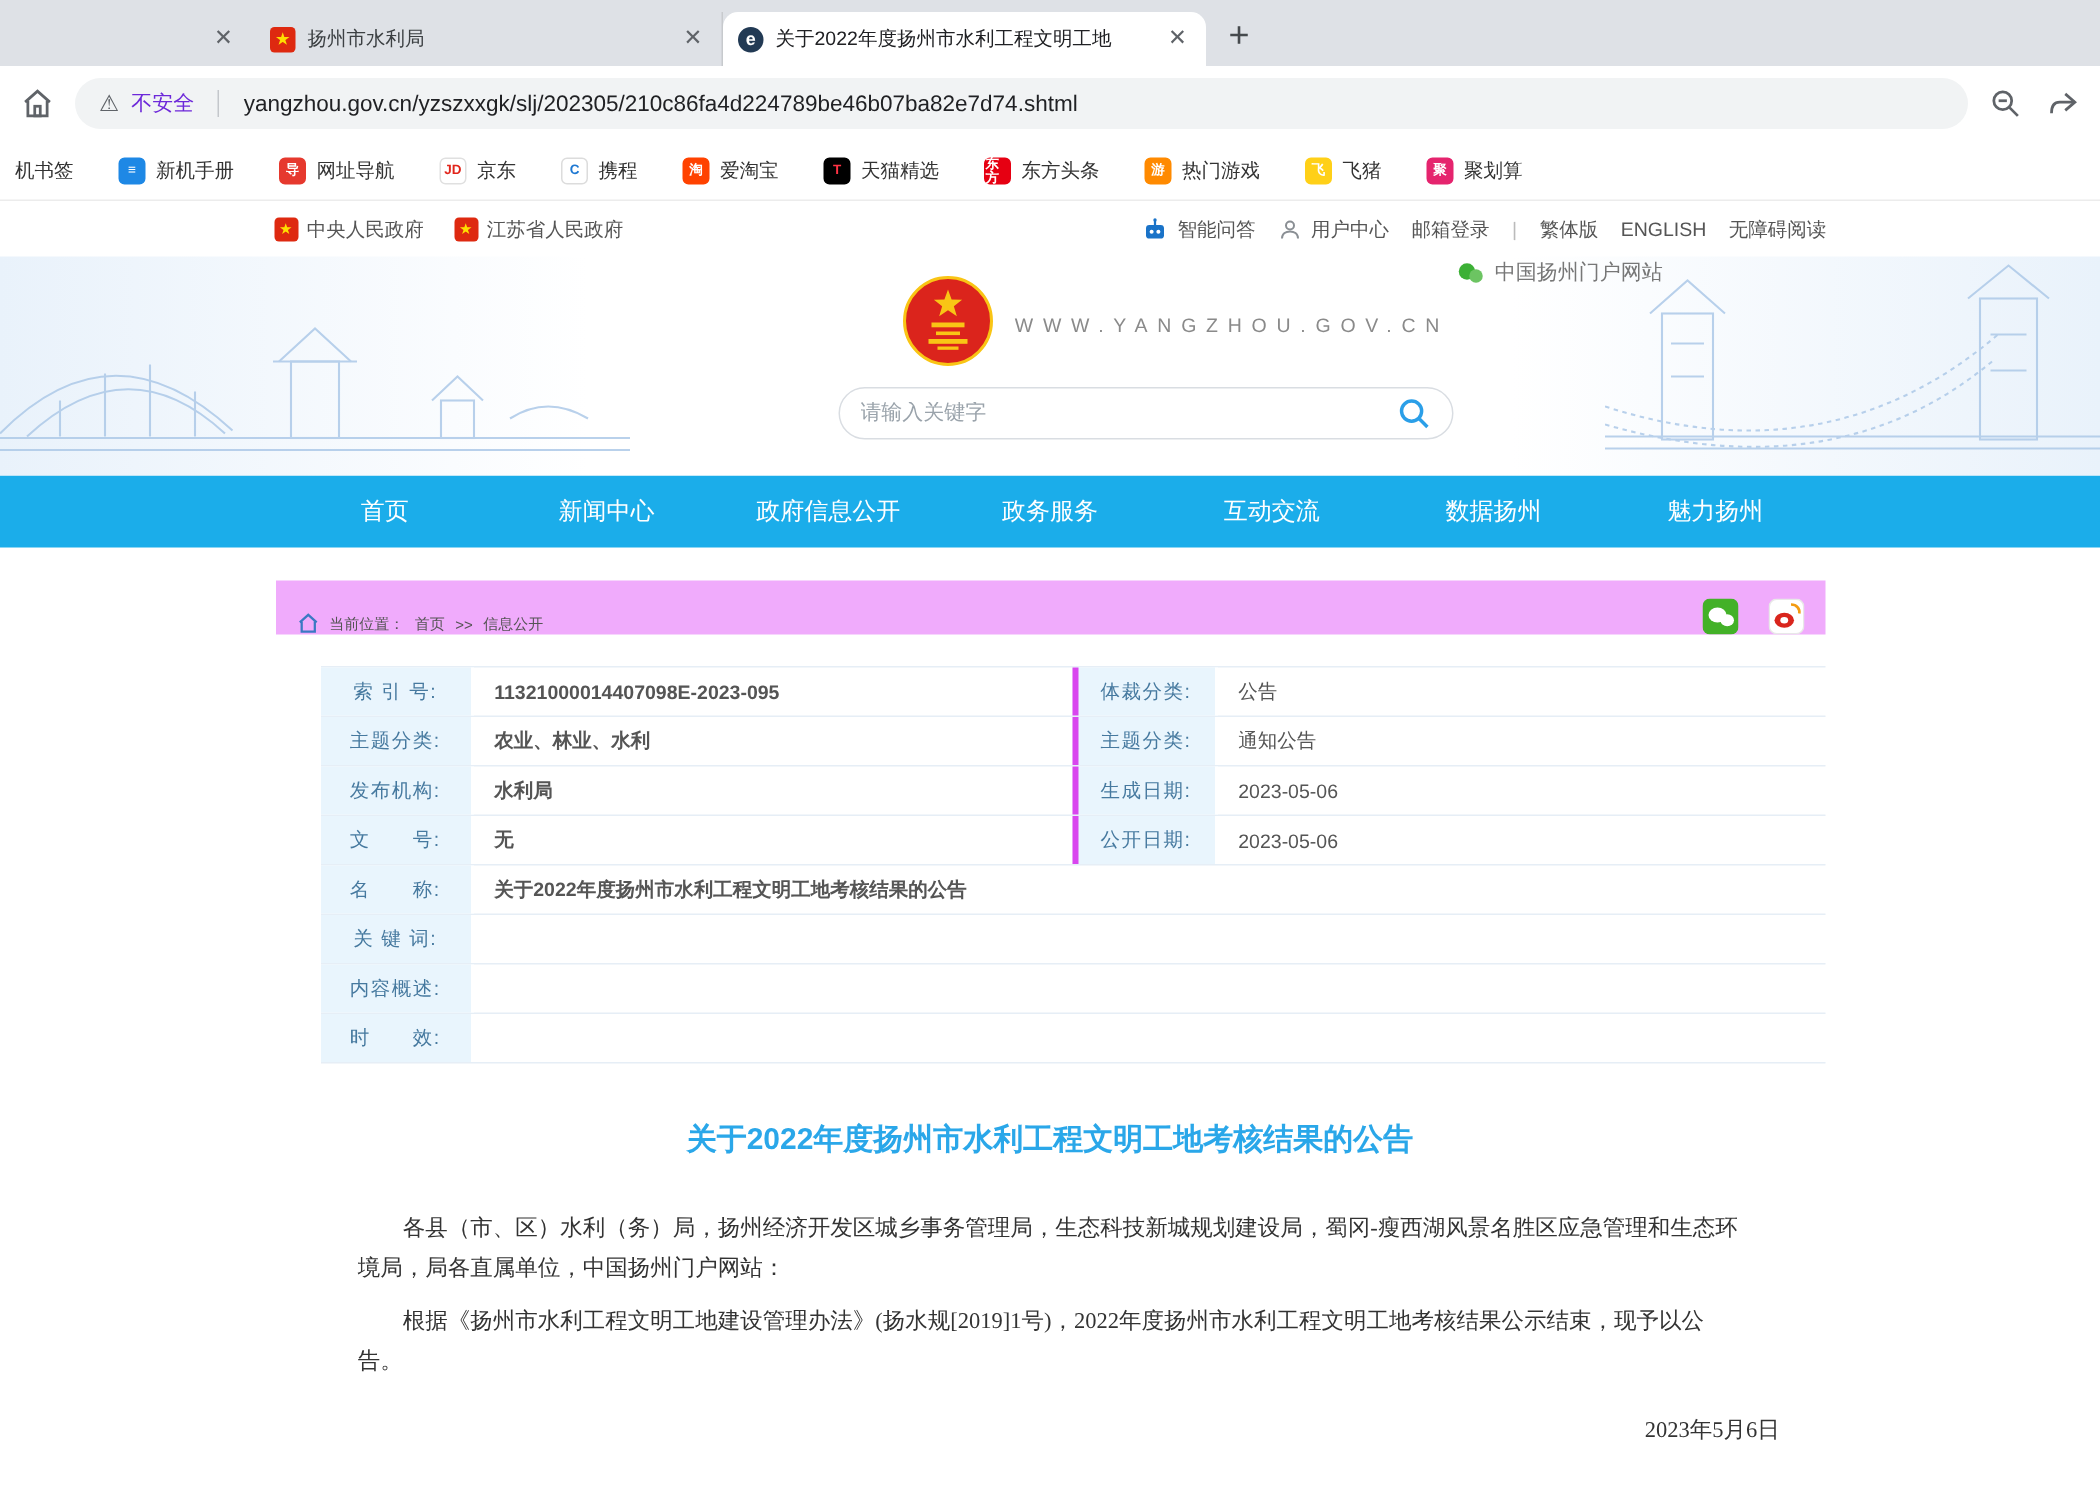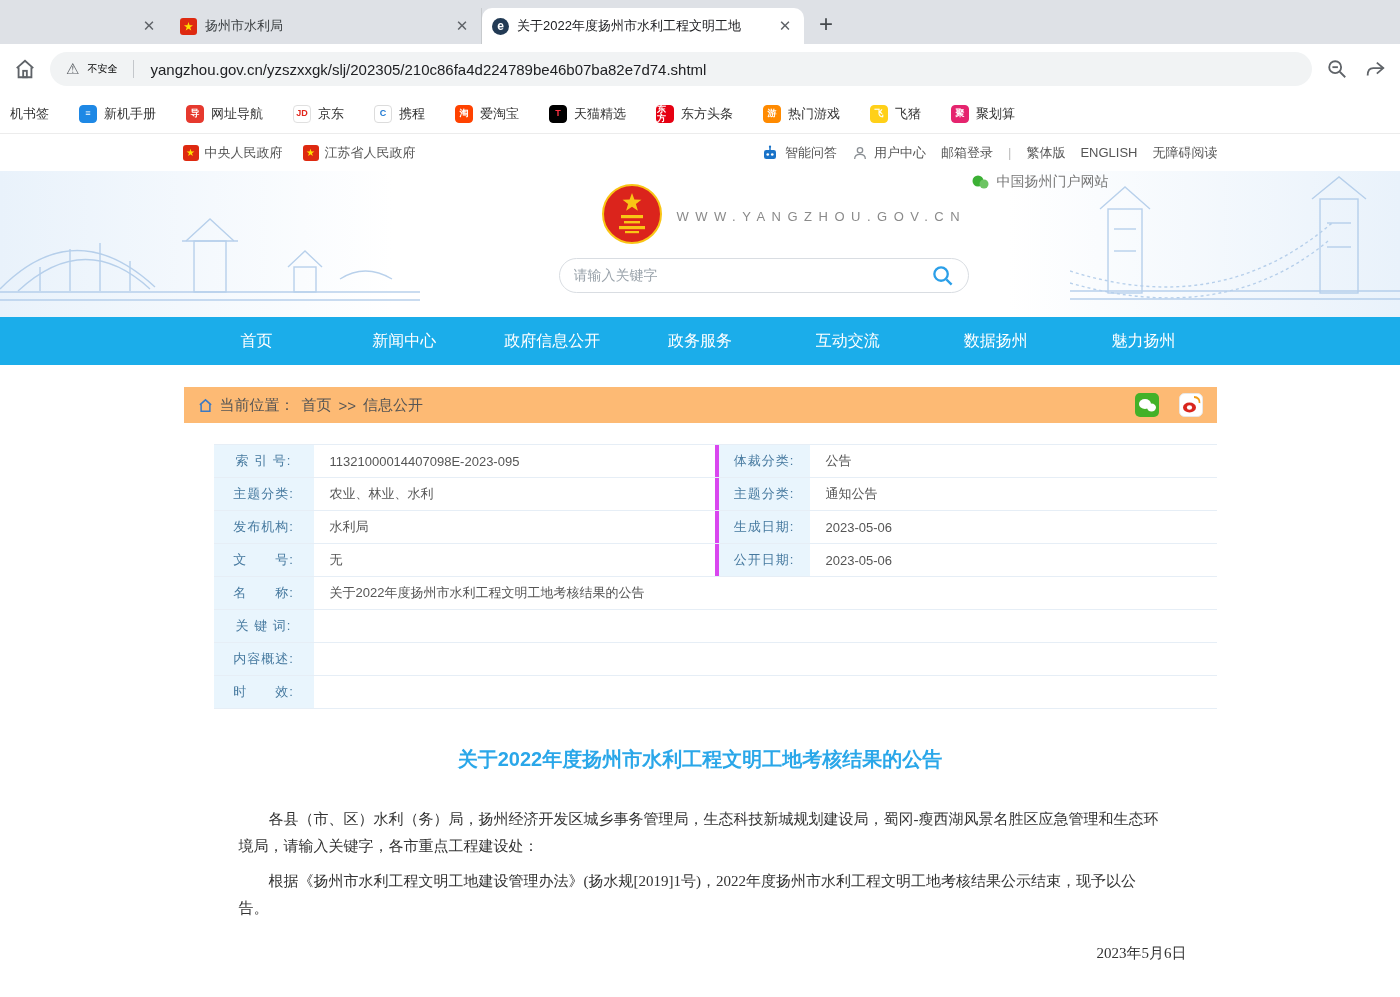--- a/index.html
+++ b/index.html
@@ -22,7 +22,7 @@
   .urlbar { height:50px; background:#fff; display:flex; align-items:center; padding:0 12px; gap:12px; }
   .urlpill { flex:1; height:34px; background:#f1f3f4; border-radius:17px; display:flex; align-items:center; padding:0 16px; gap:8px; }
   .warn-glyph { color:#5f6368; font-size:15px; }
-  .sec-label { color:#000000; font-size:10px; }
+  .sec-label { color:#6d28d9; font-size:14px; }
   .pill-divider { width:1px; height:18px; background:#c4c7cb; margin:0 8px; }
   .url-text { color:#202124; font-size:15px; white-space:nowrap; }
   .chrome-ico { display:flex; align-items:center; justify-content:center; width:26px; height:26px; }

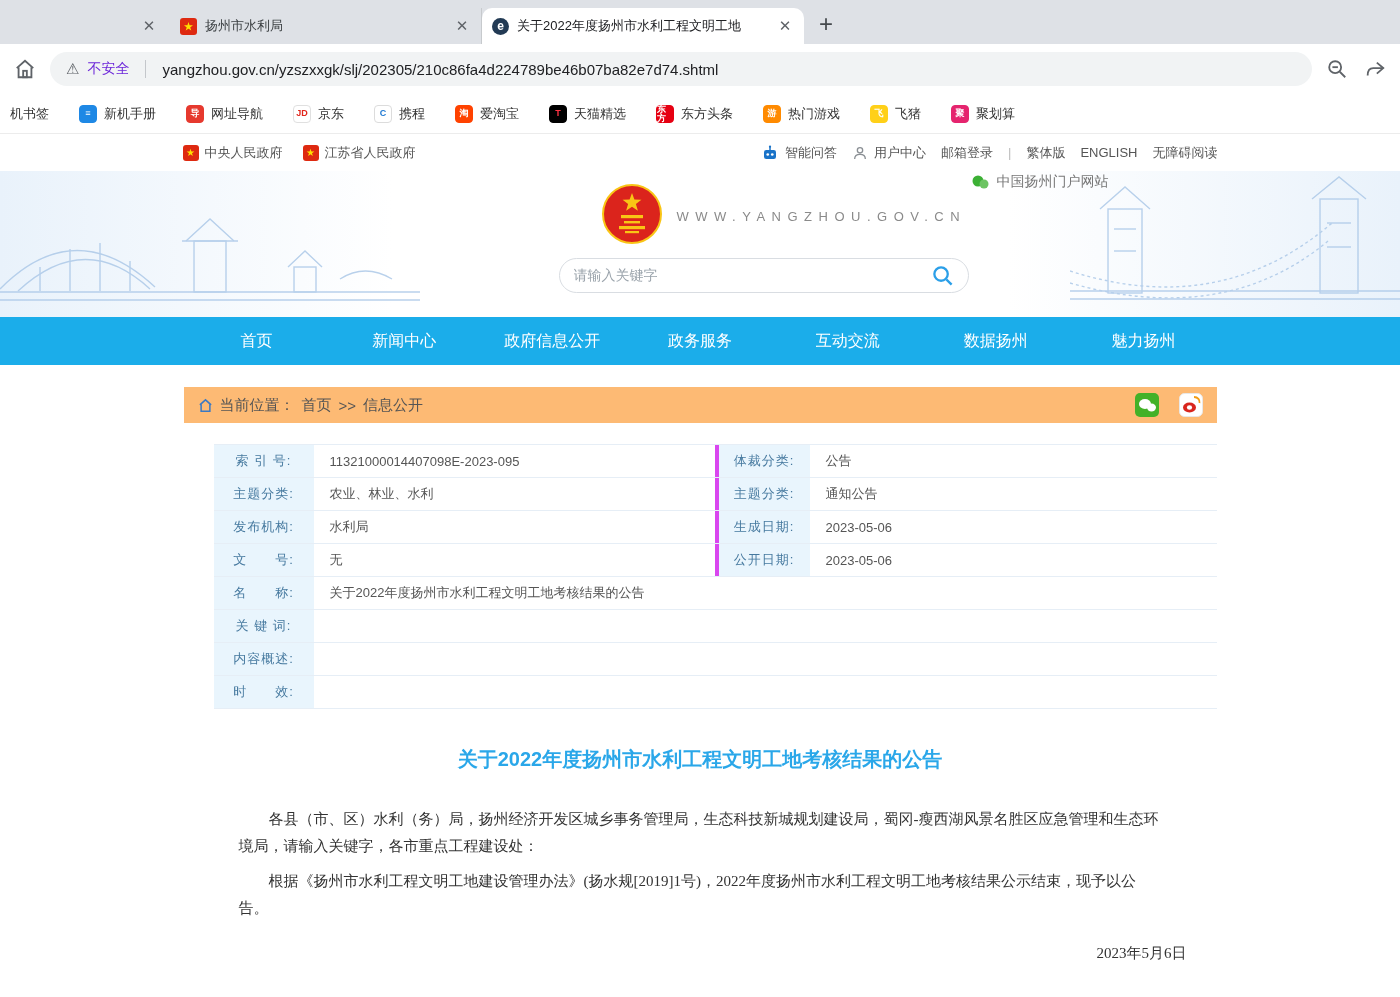--- a/index.html
+++ b/index.html
@@ -62,7 +62,7 @@
 
   
   .content { width:1033px; margin:22px auto 0; }
-  .breadcrumb { height:36px; background:#fdba74; display:flex; align-items:center; padding:0 14px; font-size:15px; color:#555; gap:7px; }
+  .breadcrumb { height:36px; background:#f0abfc; display:flex; align-items:flex-end; padding:0 14px; font-size:10px; color:#555; gap:7px; }
   .crumb-right { margin-left:auto; display:flex; align-items:center; gap:20px; }
 
   .meta-wrap { padding:21px 0 0 30px; }

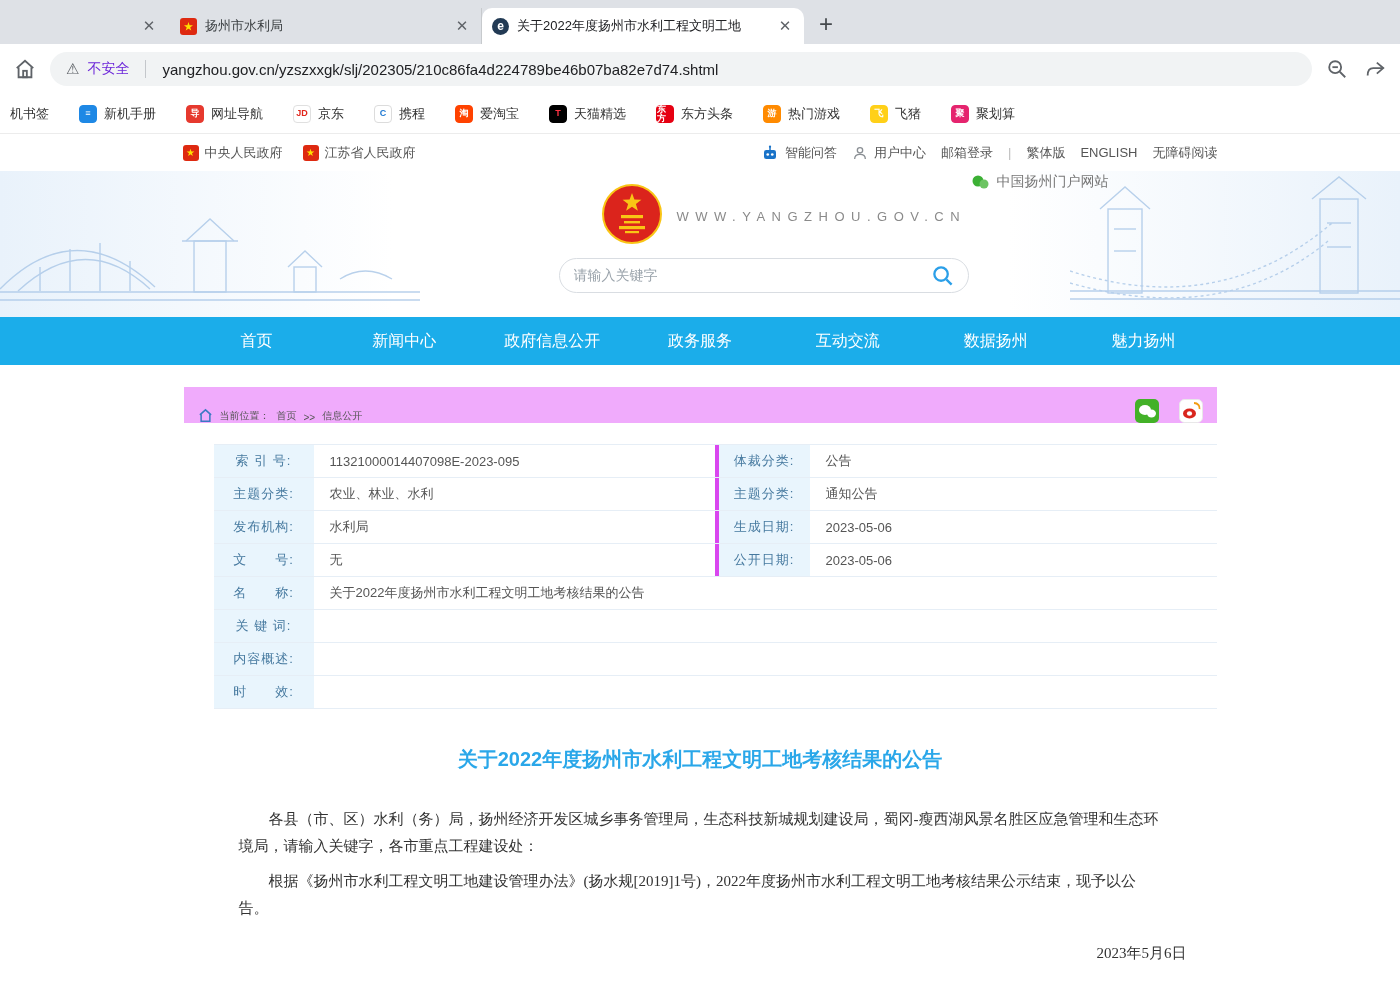--- a/index.html
+++ b/index.html
@@ -70,7 +70,7 @@
   .mrow { display:flex; min-height:33px; border-bottom:1px solid #e6eef6; }
   .mcell { display:flex; align-items:center; font-size:13px; }
   .mlabel { width:102px; background:#e9f5fd; color:#46799f; justify-content:center; border-right:2px solid #fff; letter-spacing:1px; }
-  .mvalue { padding-left:14px; color:#555; }
+  .mvalue { padding-left:14px; color:#555;font-weight:bold; }
   .mvalue.w1 { width:399px; }
   .mvalue.wide { flex:1; }
   .mlabel2 { width:97px; background:#e9f5fd; color:#46799f; justify-content:center; border-left:4px solid #d946ef; border-right:2px solid #fff; letter-spacing:1px; }

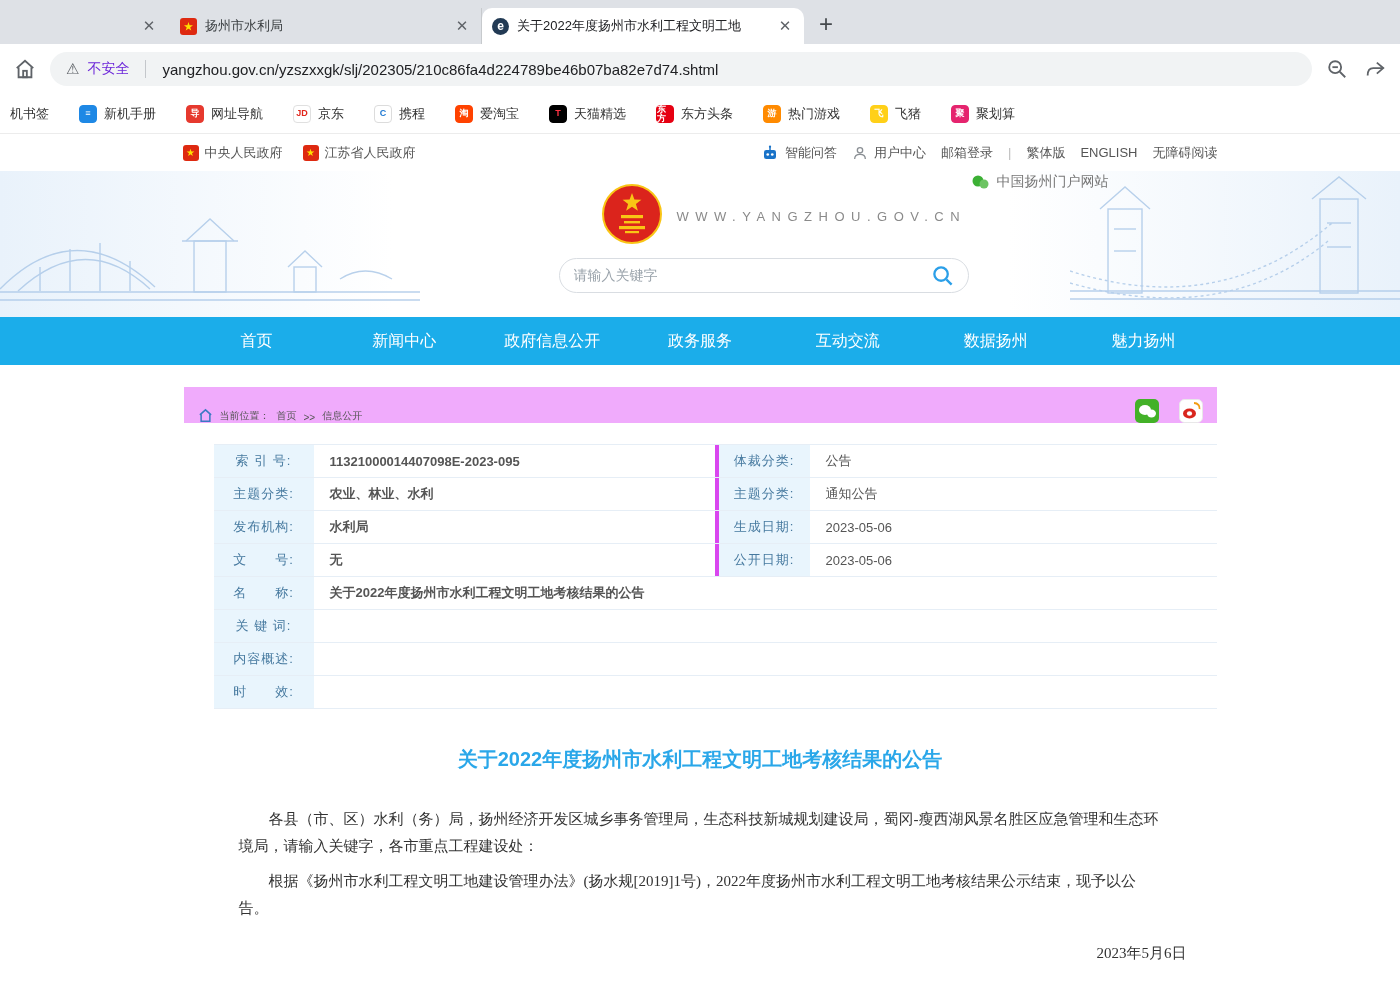--- a/index.html
+++ b/index.html
@@ -393,7 +393,7 @@
 
     <div class="article">
       <div class="article-title">关于2022年度扬州市水利工程文明工地考核结果的公告</div>
-      <p class="p1">各县（市、区）水利（务）局，扬州经济开发区城乡事务管理局，生态科技新城规划建设局，蜀冈-瘦西湖风景名胜区应急管理和生态环境局，请输入关键字，各市重点工程建设处：</p>
+      <p class="p1">各县（市、区）水利（务）局，扬州经济开发区城乡事务管理局，生态科技新城规划建设局，蜀冈-瘦西湖风景名胜区应急管理和生态环境局，局各直属单位，中国扬州门户网站：</p>
       <p class="p2">根据《扬州市水利工程文明工地建设管理办法》(扬水规[2019]1号)，2022年度扬州市水利工程文明工地考核结果公示结束，现予以公告。</p>
       <div class="article-date">2023年5月6日</div>
 

